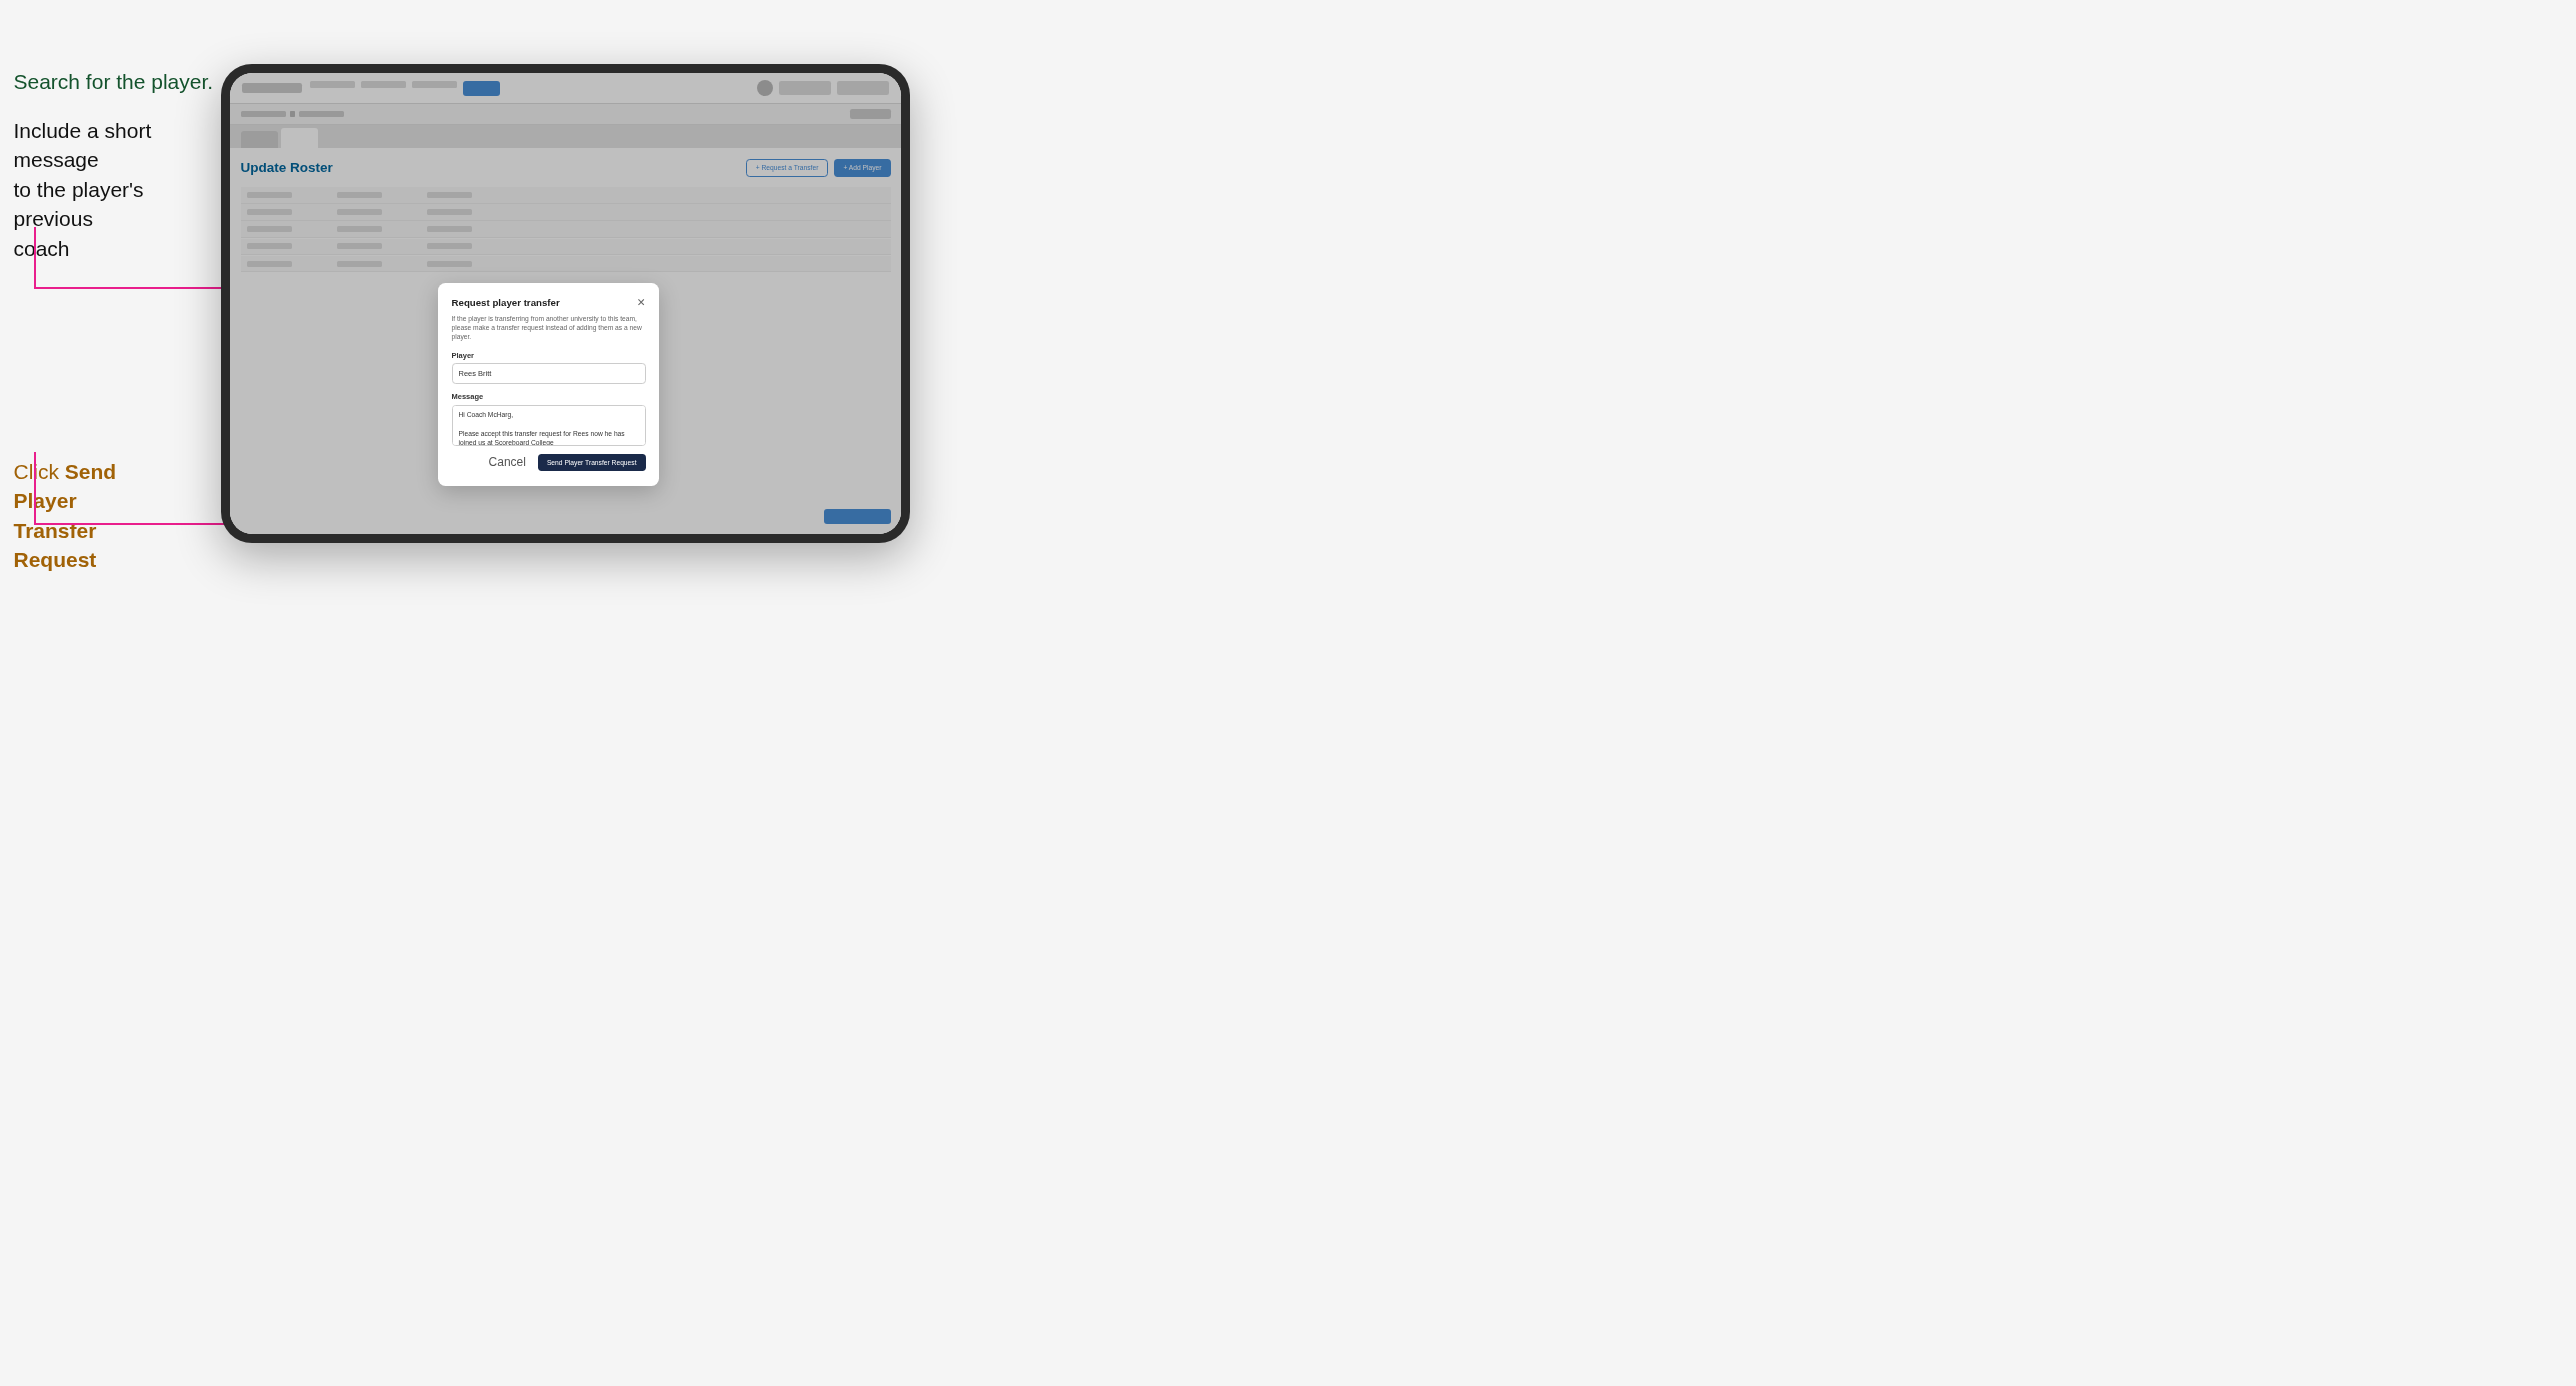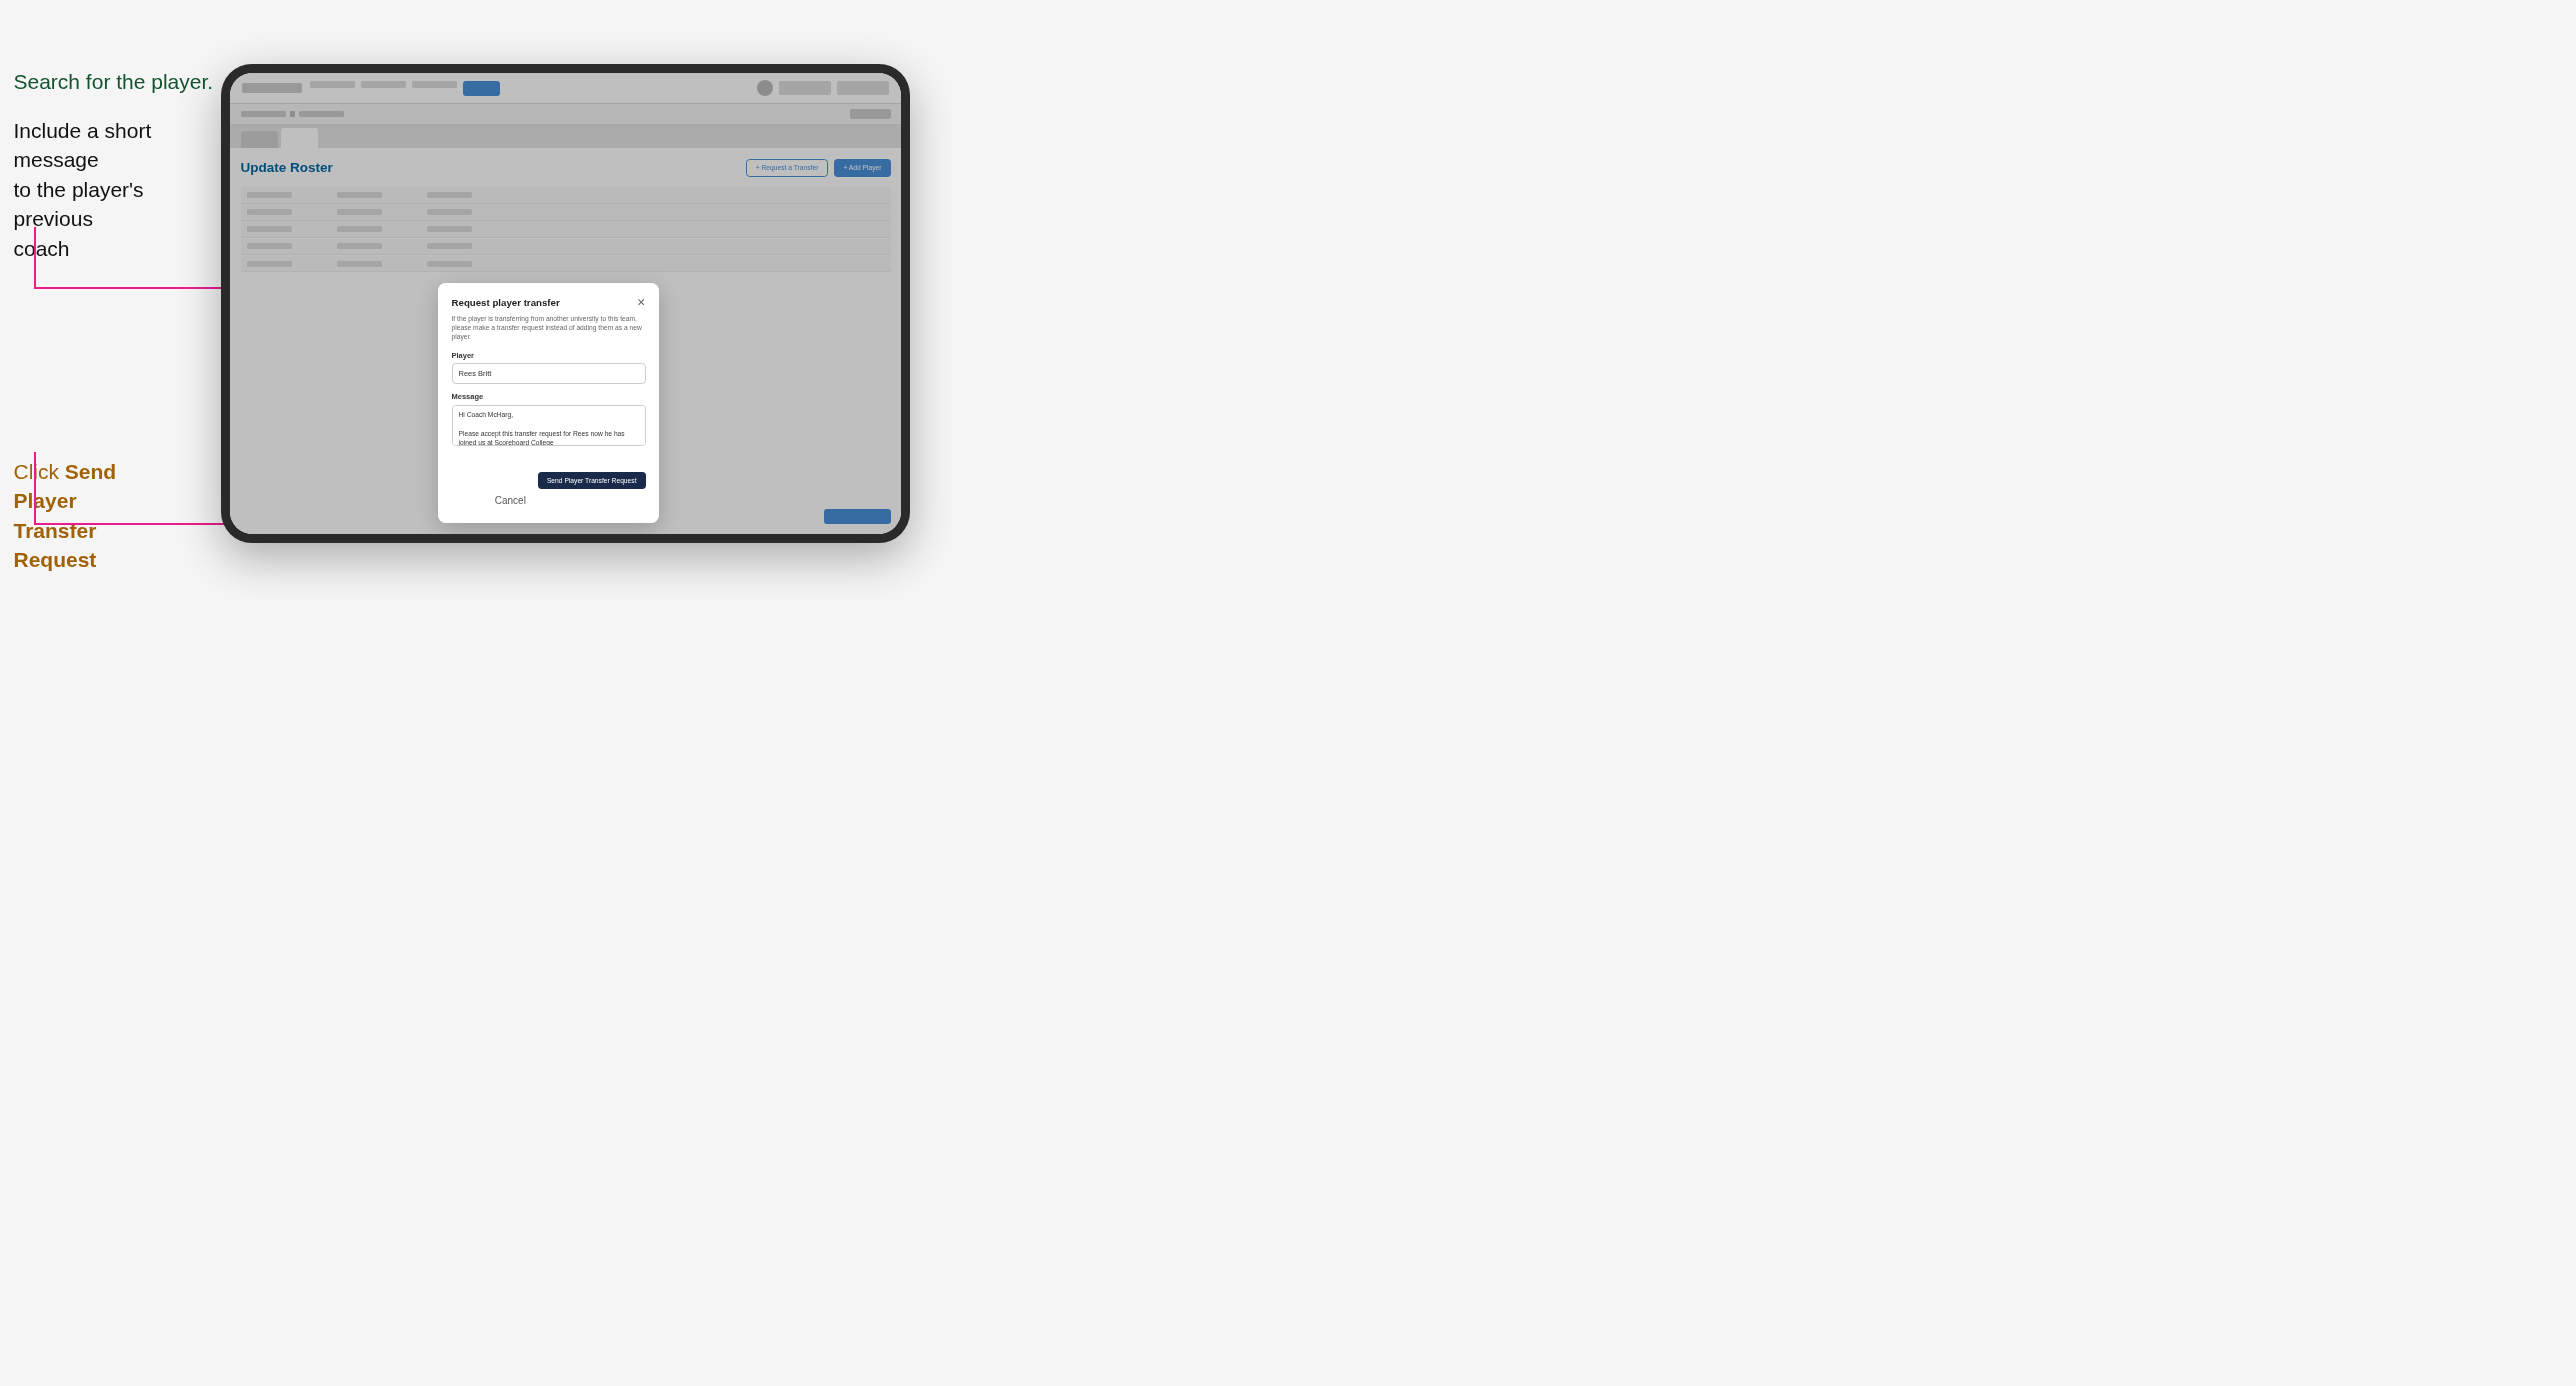--- a/index.html
+++ b/index.html
@@ -350,11 +350,10 @@
     .btn-cancel {
       background: none;
       border: none;
-      font-size: 10px;
+      font-size: 12px;
       color: #555;
       cursor: pointer;
       padding: 3.7px 6px;
-      margin-top: 40px;
     }
 
     .btn-send {

